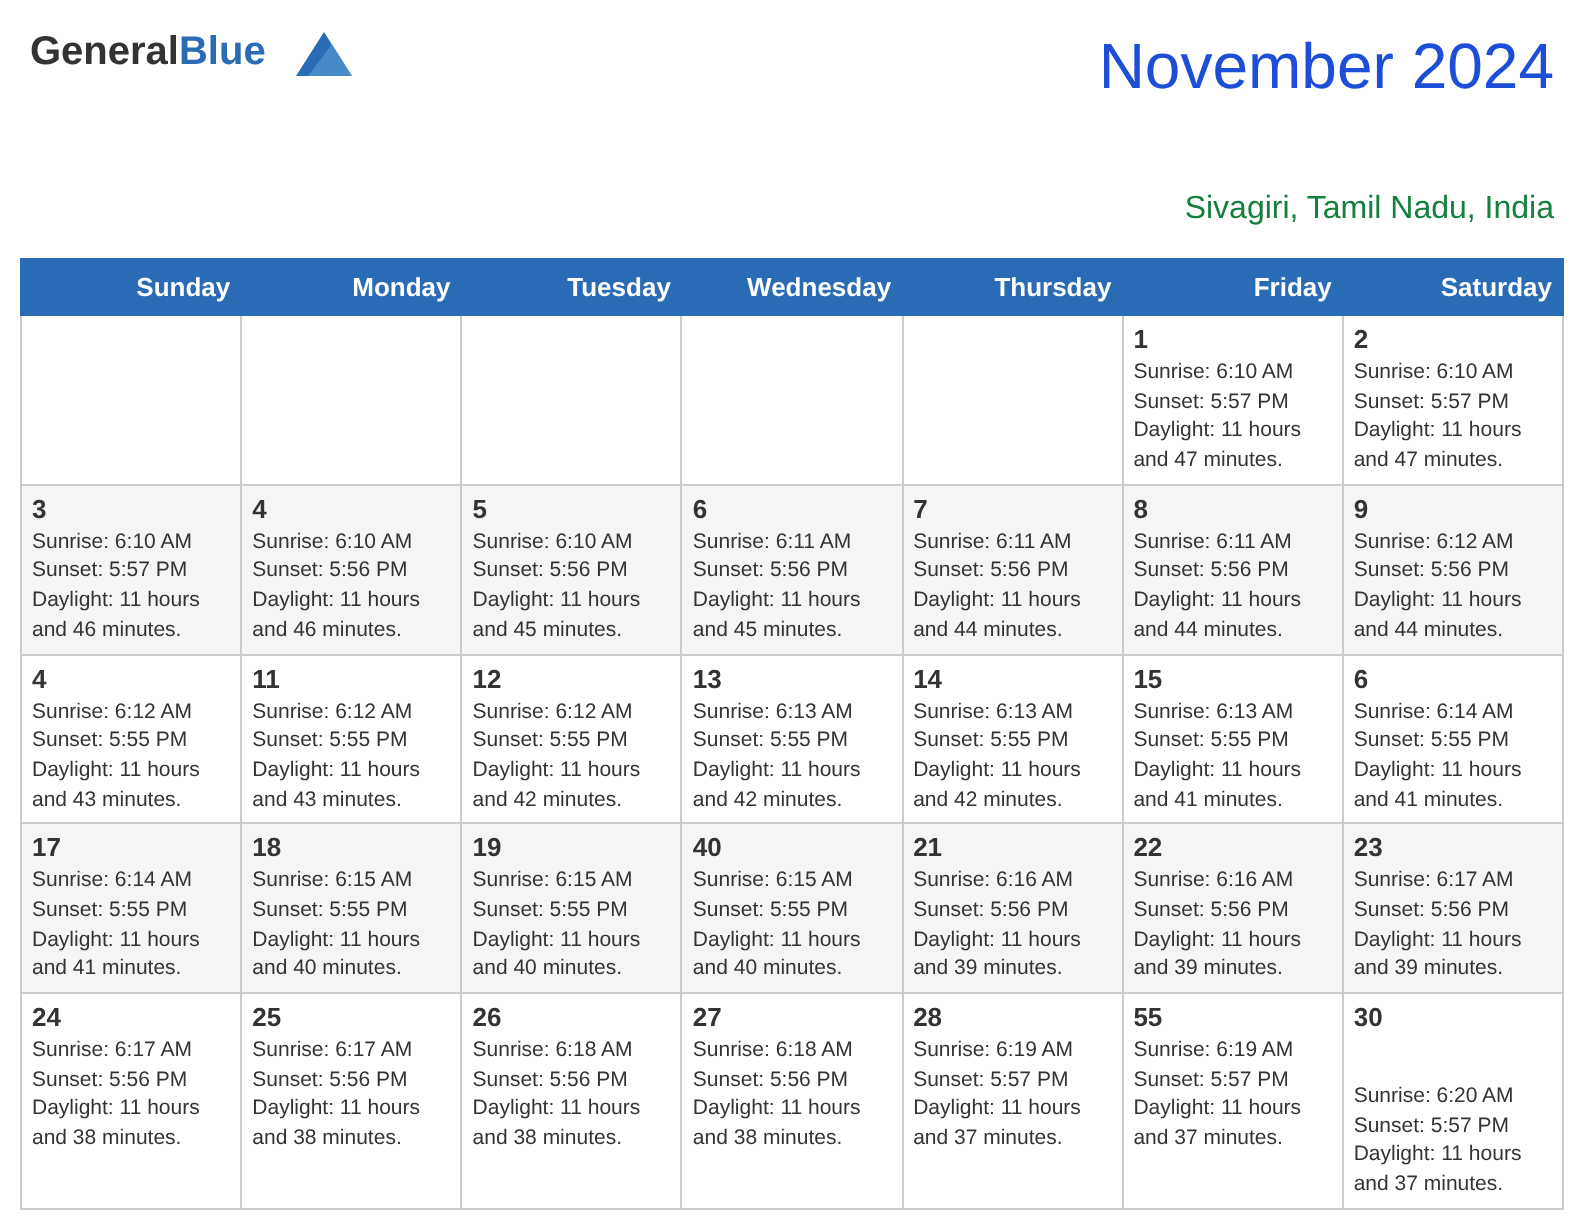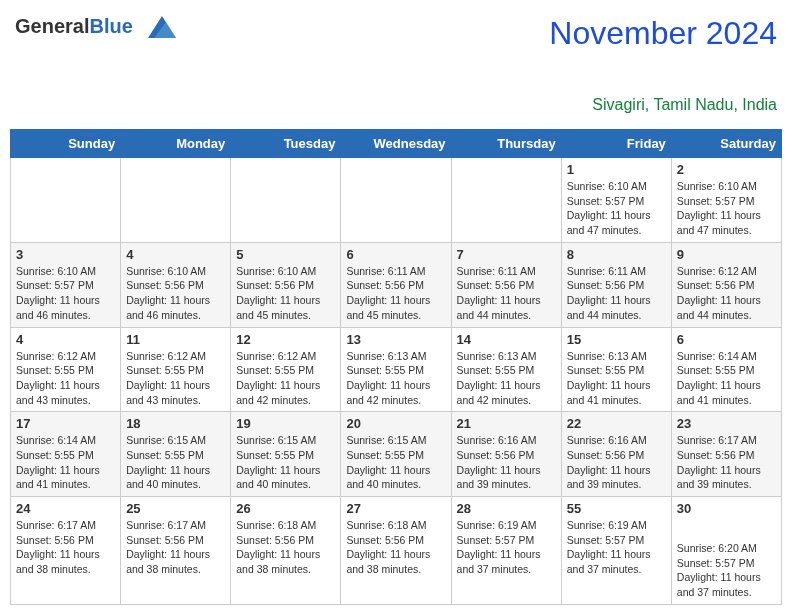--- a/index.html
+++ b/index.html
@@ -263,7 +263,7 @@
 and 40 minutes.</div>
         </td>
         <td>
-          <span class="day-num">20</span>
+          <span class="day-num">40</span>
           <div class="day-info" style="white-space: pre-line;">Sunrise: 6:15 AM
 Sunset: 5:55 PM
 Daylight: 11 hours

